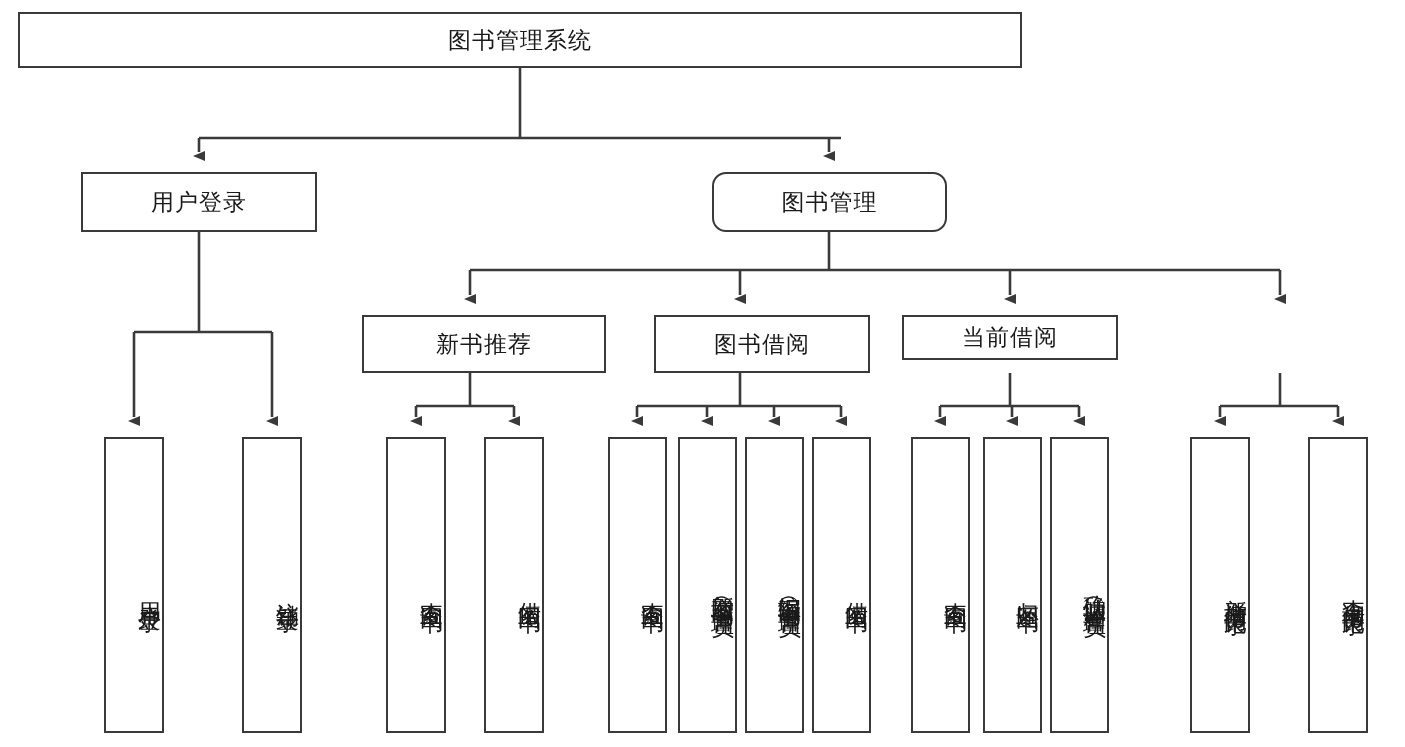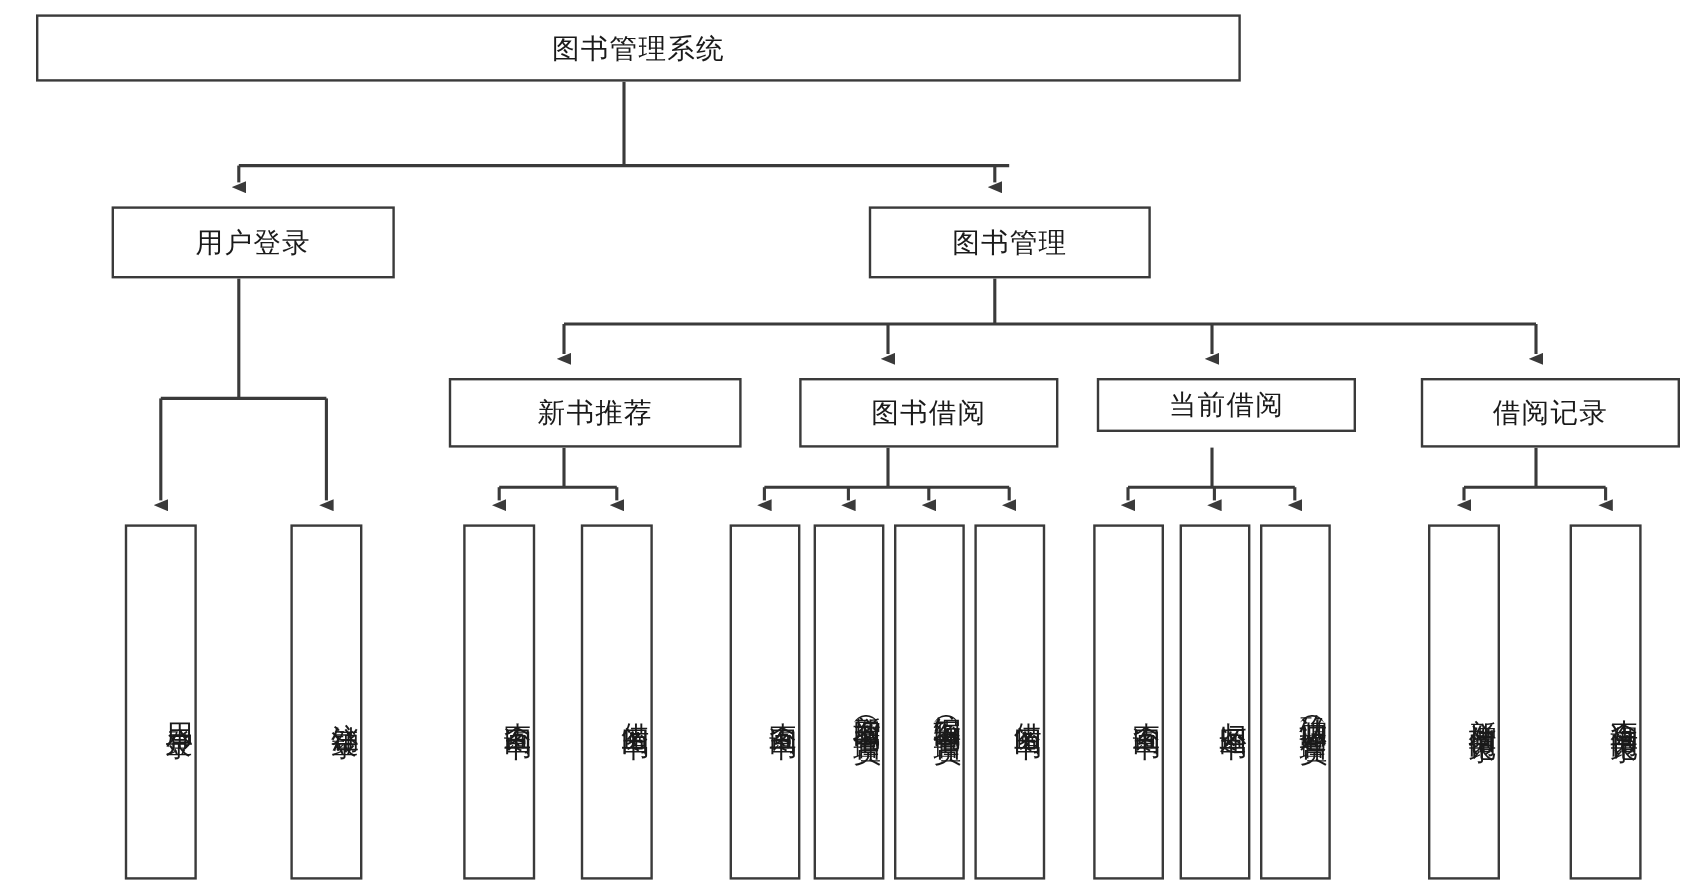--- a/index.html
+++ b/index.html
@@ -37,7 +37,6 @@
   .node.horiz {
     font-size: 23px;
     letter-spacing: 1px;
-    margin-left: 12px;
   }
   .node.vert {
     writing-mode: vertical-rl;

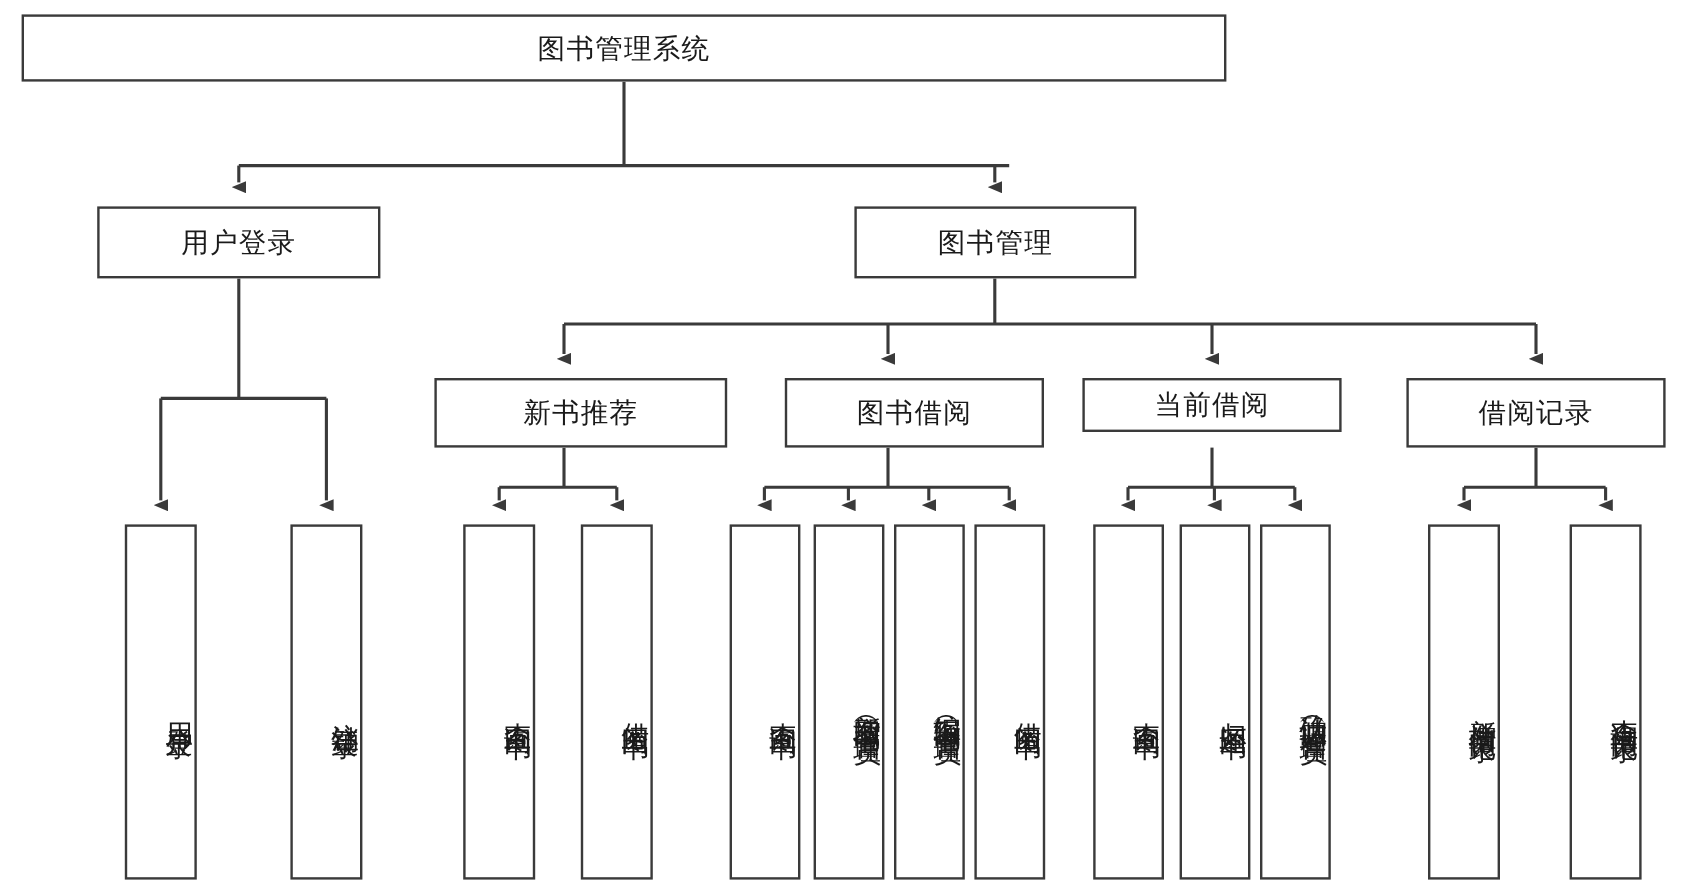--- a/index.html
+++ b/index.html
@@ -125,7 +125,7 @@
   <div class="node horiz" style="left:81px; top:172px; width:236px; height:60px;">
     <span>用户登录</span>
   </div>
-  <div class="node horiz" style="left:712px; top:172px; width:235px; height:60px;">
+  <div class="node horiz" style="left:712px; top:172px; width:235px; height:60px;border-radius:14px;">
     <span>图书管理</span>
   </div>
 

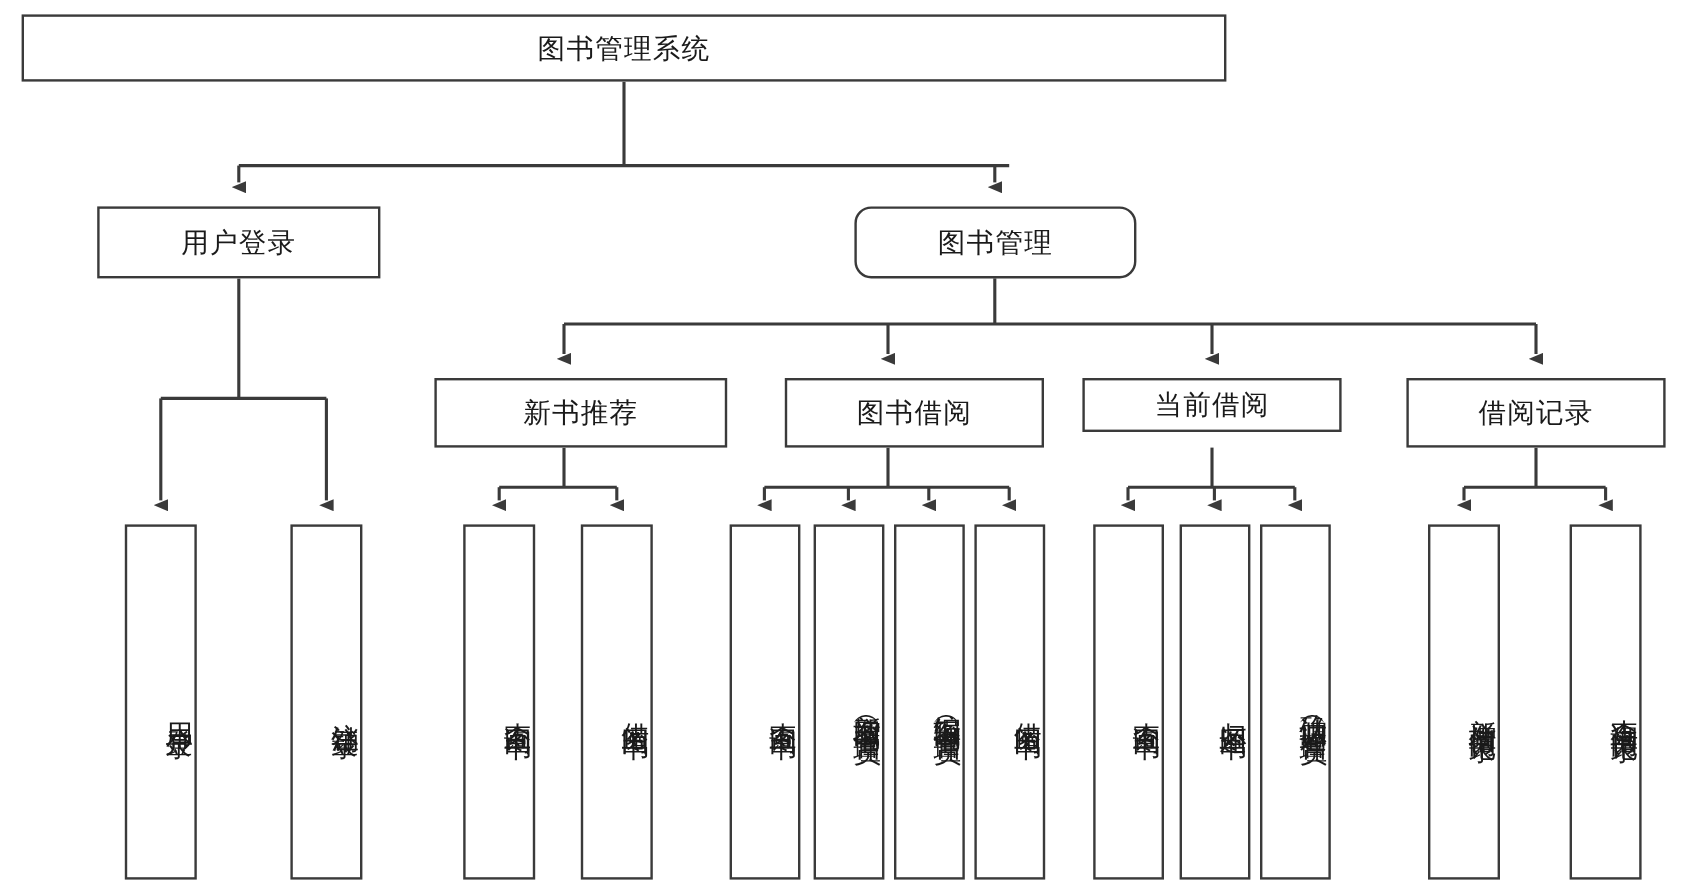--- a/index.html
+++ b/index.html
@@ -138,9 +138,6 @@
   <div class="node horiz" style="left:902px; top:315px; width:216px; height:45px;">
     <span>当前借阅</span>
   </div>
-  <div class="node horiz" style="left:1172px; top:315px; width:216px; height:58px;">
-    <span>借阅记录</span>
-  </div>
 
   <div class="node vert" style="left:104px; top:437px; width:60px; height:296px;">
     <span>用户登录</span>

